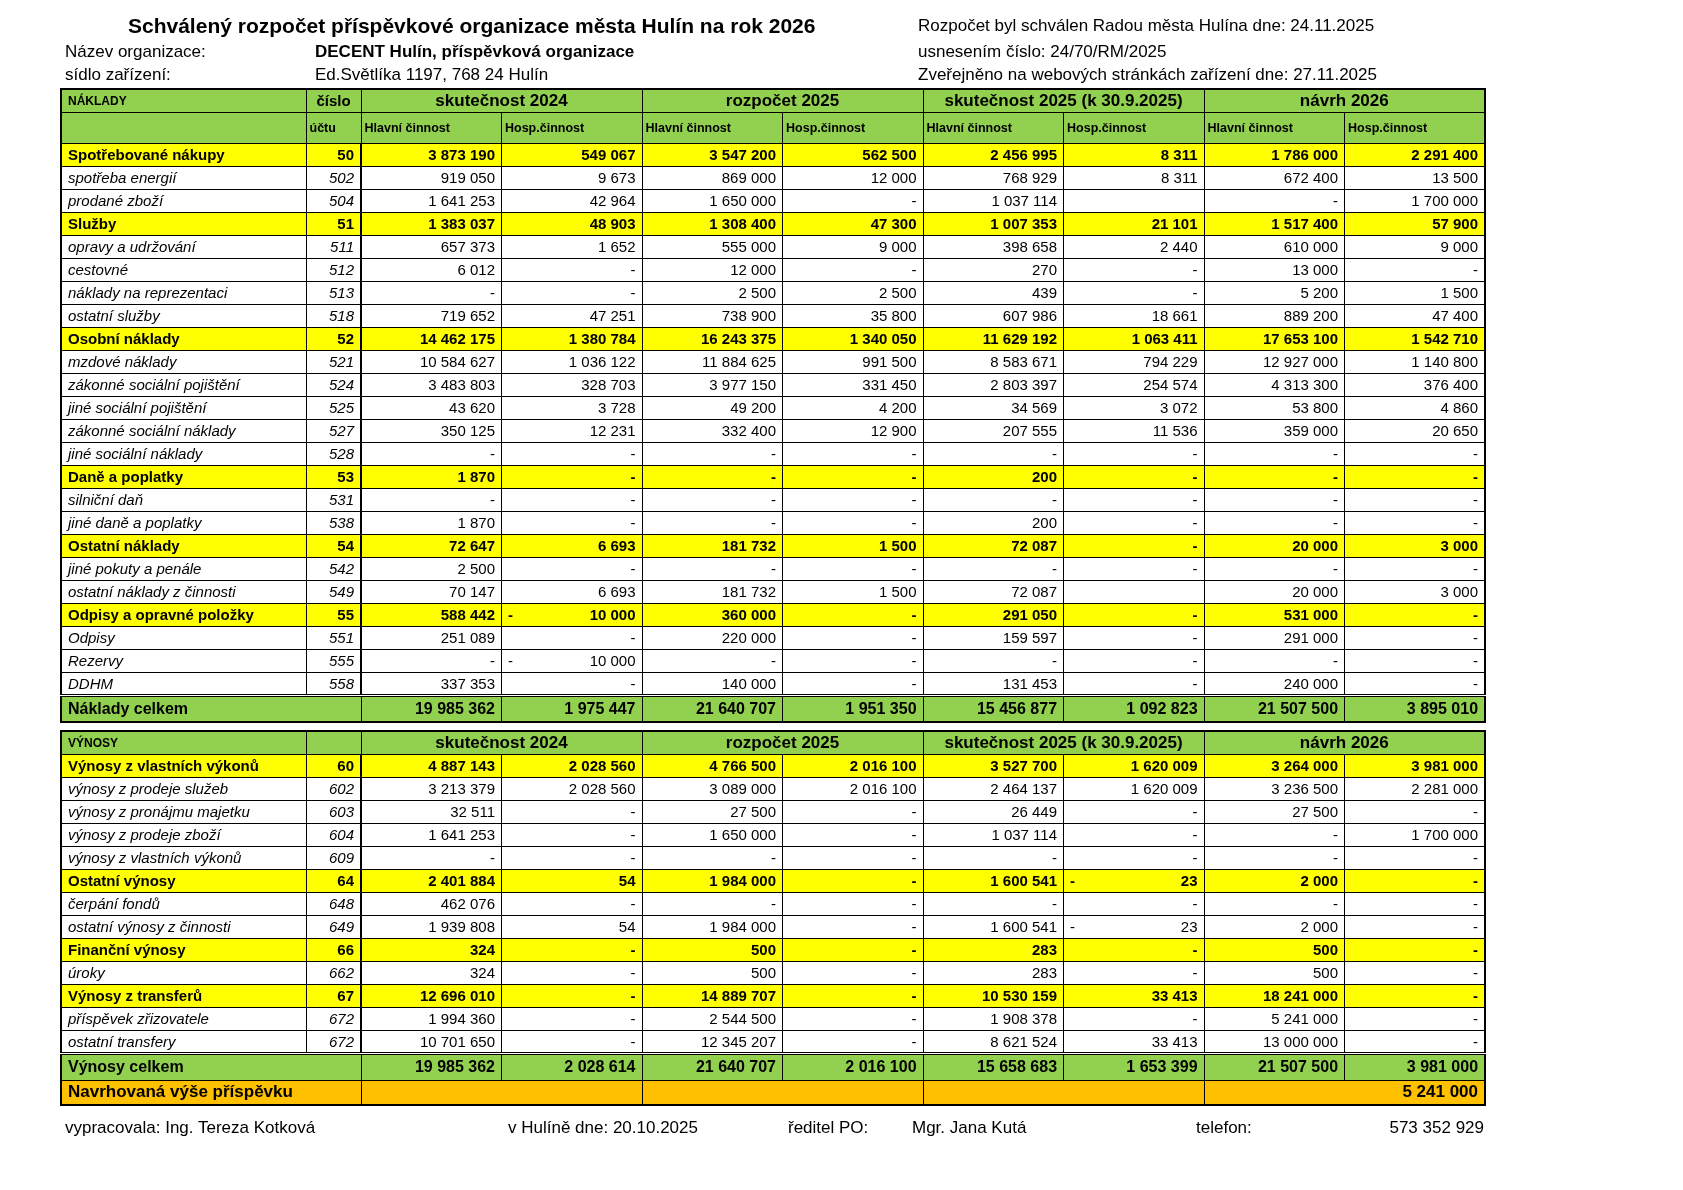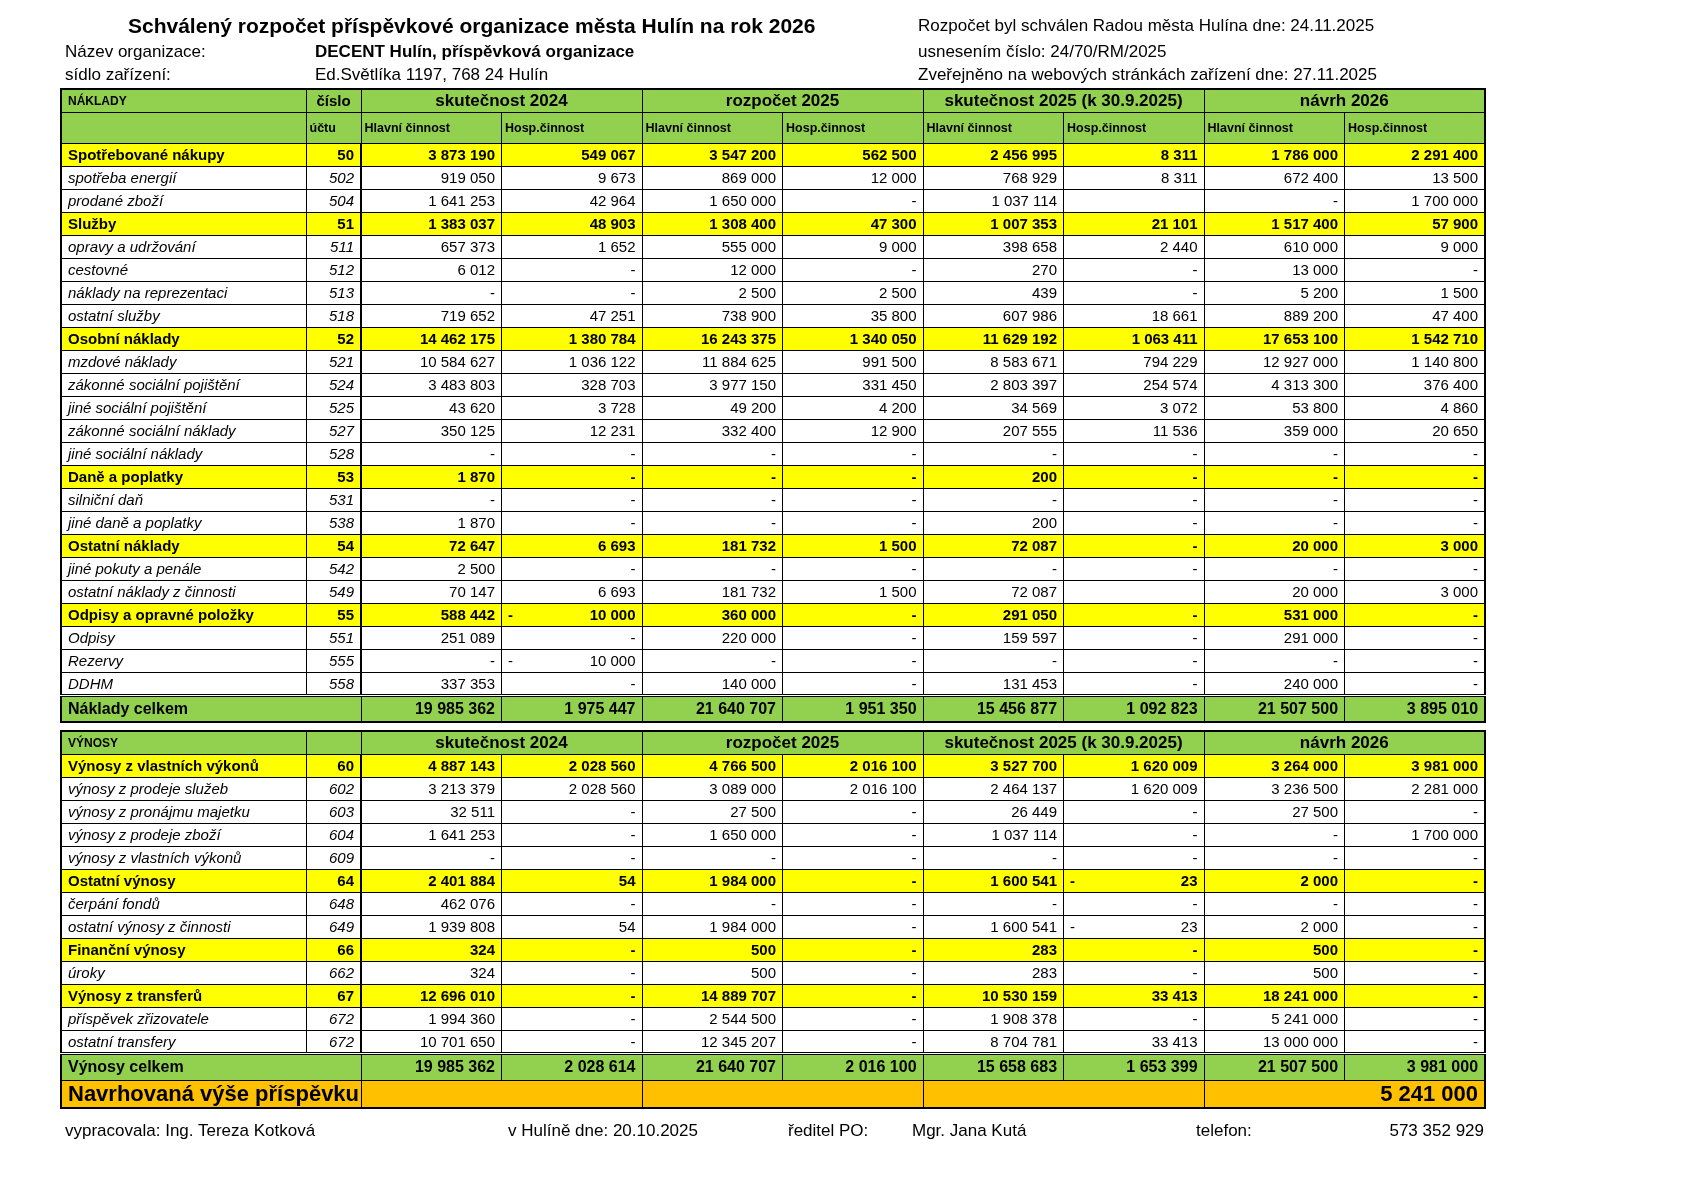--- a/index.html
+++ b/index.html
@@ -599,7 +599,7 @@
         <td class="num">-</td>
         <td class="num">12 345 207</td>
         <td class="num">-</td>
-        <td class="num">8 704 781</td>
+        <td class="num">8 621 524</td>
         <td class="num">33 413</td>
         <td class="num">13 000 000</td>
         <td class="num">-</td>

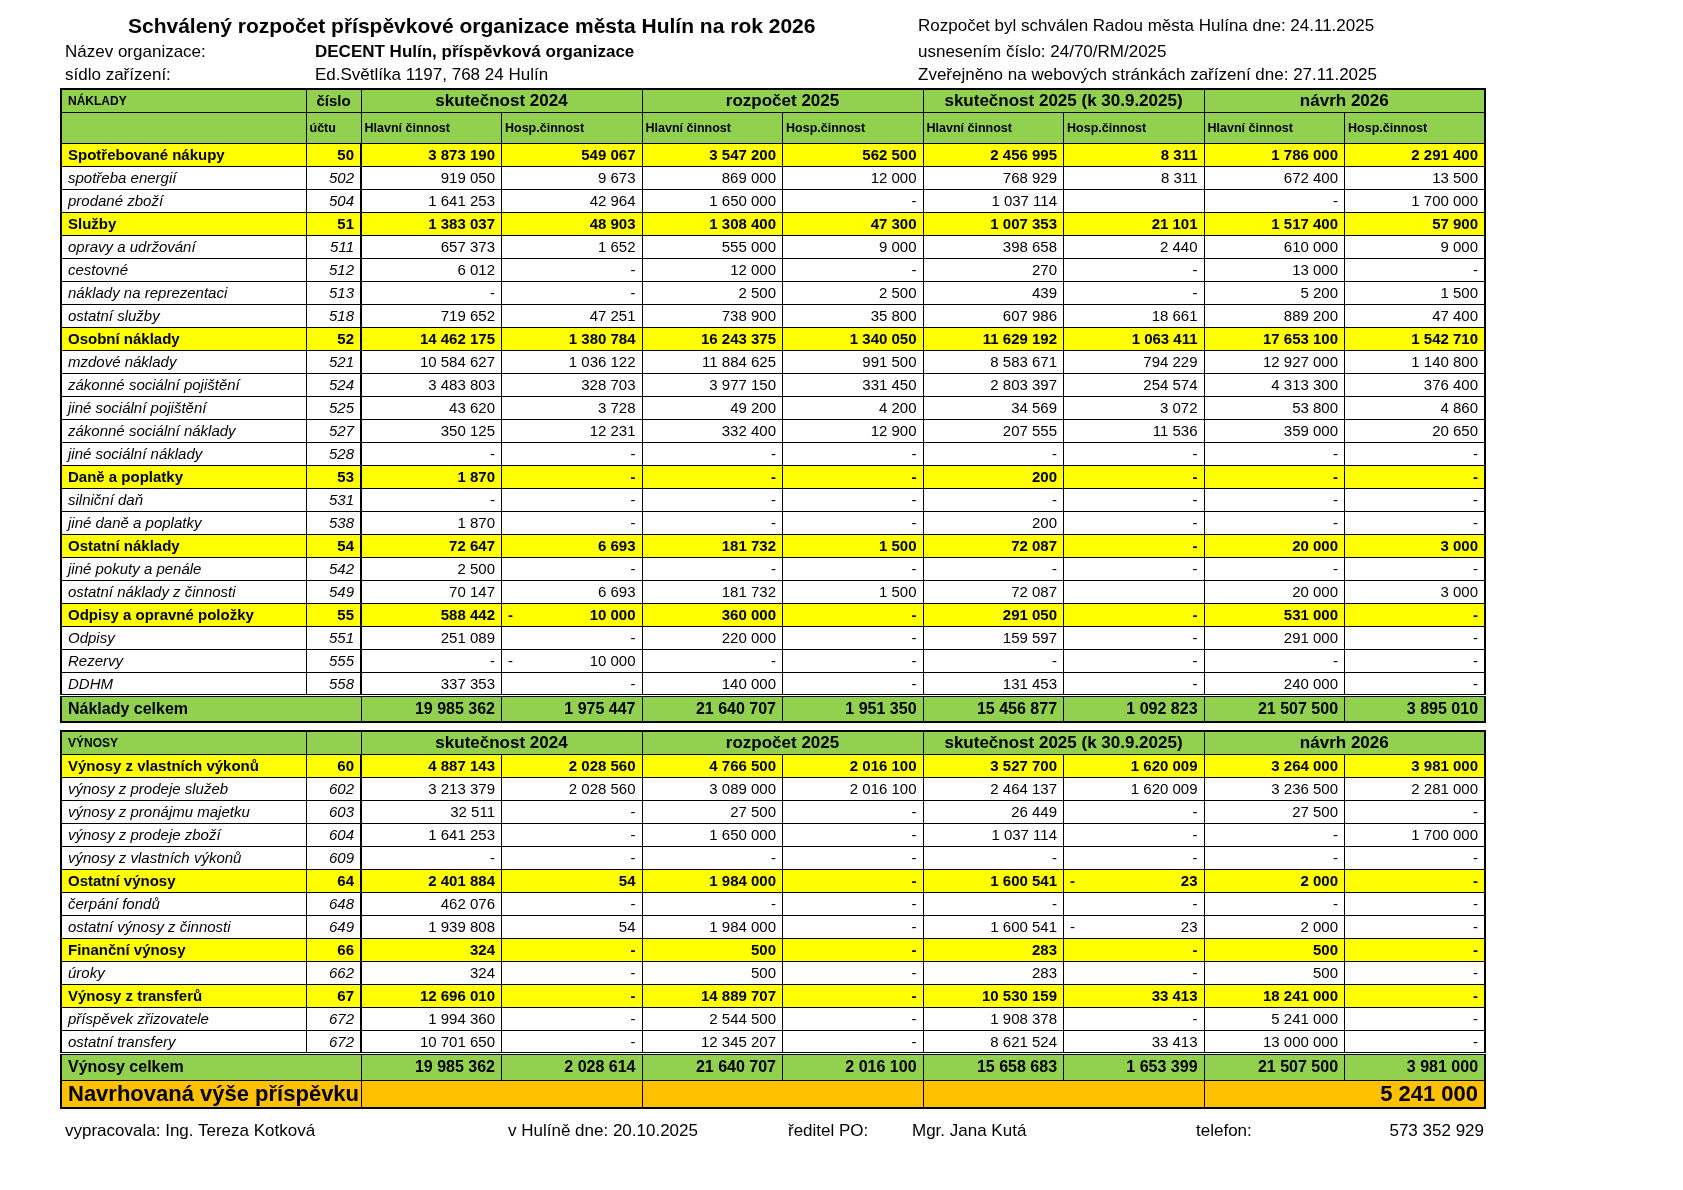--- a/index.html
+++ b/index.html
@@ -41,7 +41,7 @@
     background:var(--green); font-weight:bold; font-size:16px;
     border-top:3px double #000; height:27px;
   }
-  tr.proposal td{ background:var(--orange); font-weight:bold; font-size:22px; height:25px; }
+  tr.proposal td{ background:var(--orange); font-weight:bold; font-size:17px; height:25px; }
   .negwrap{ display:flex; justify-content:space-between; }
   .gap{ height:7px; }
   

